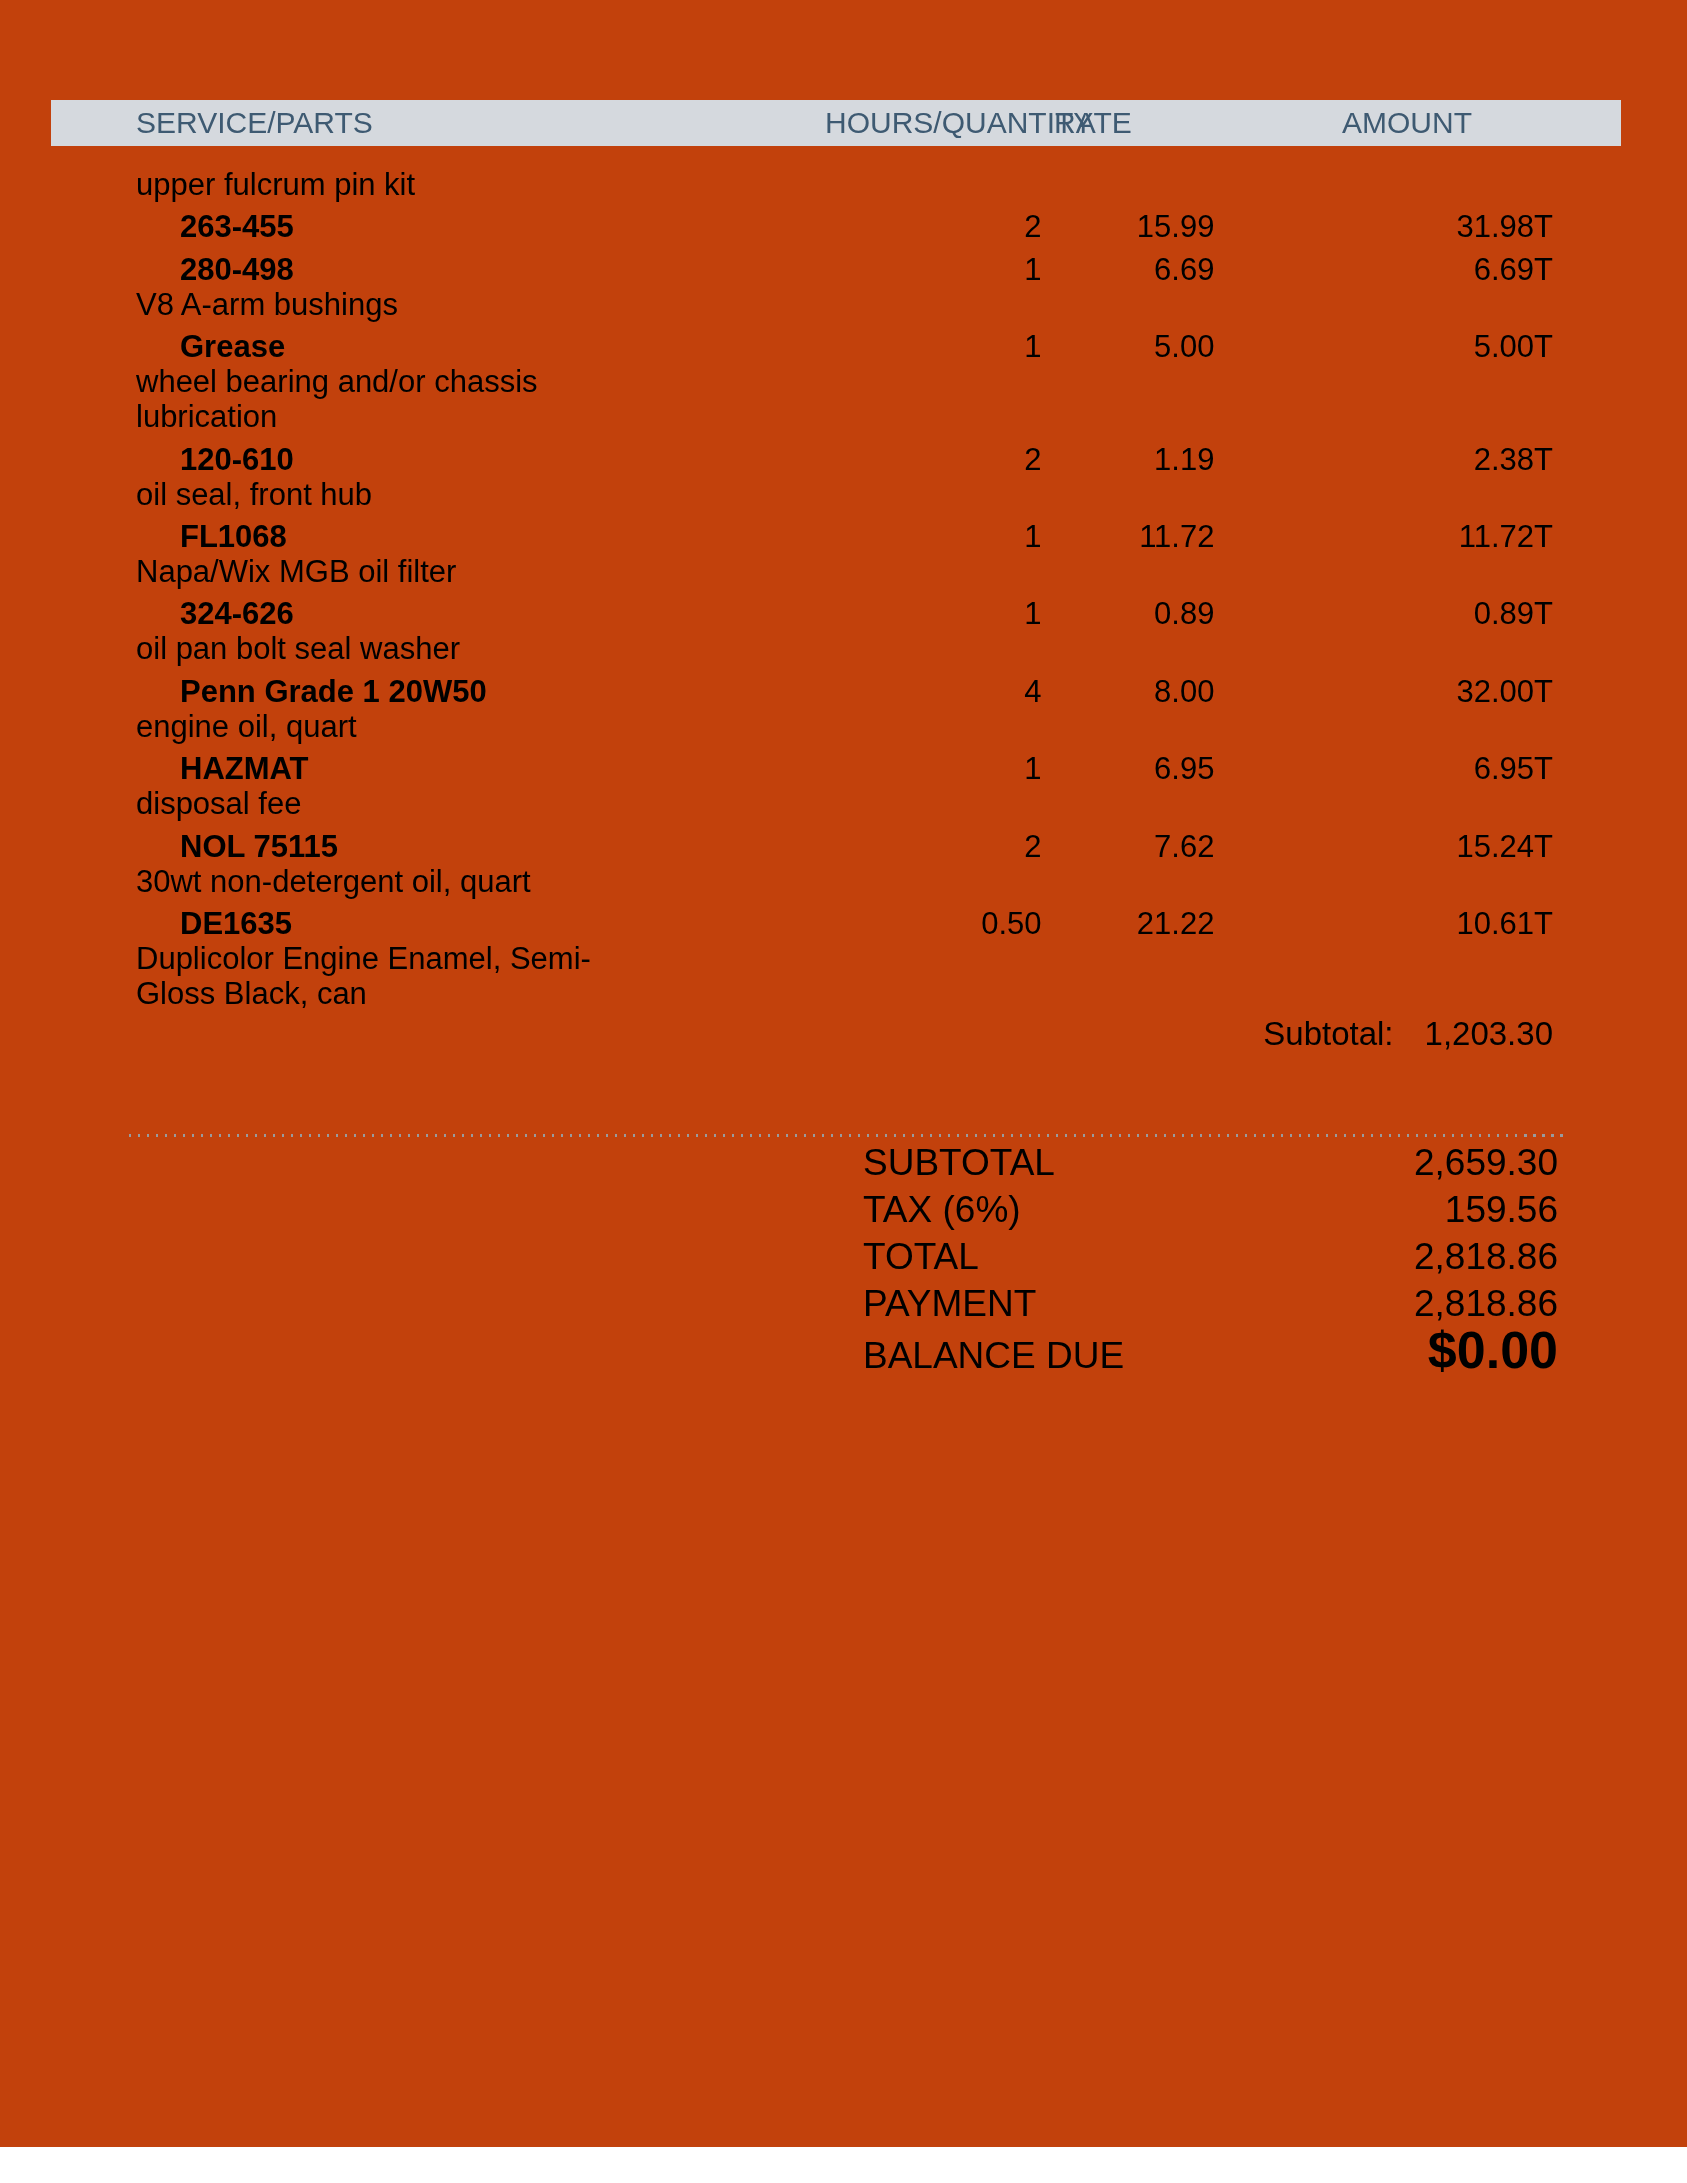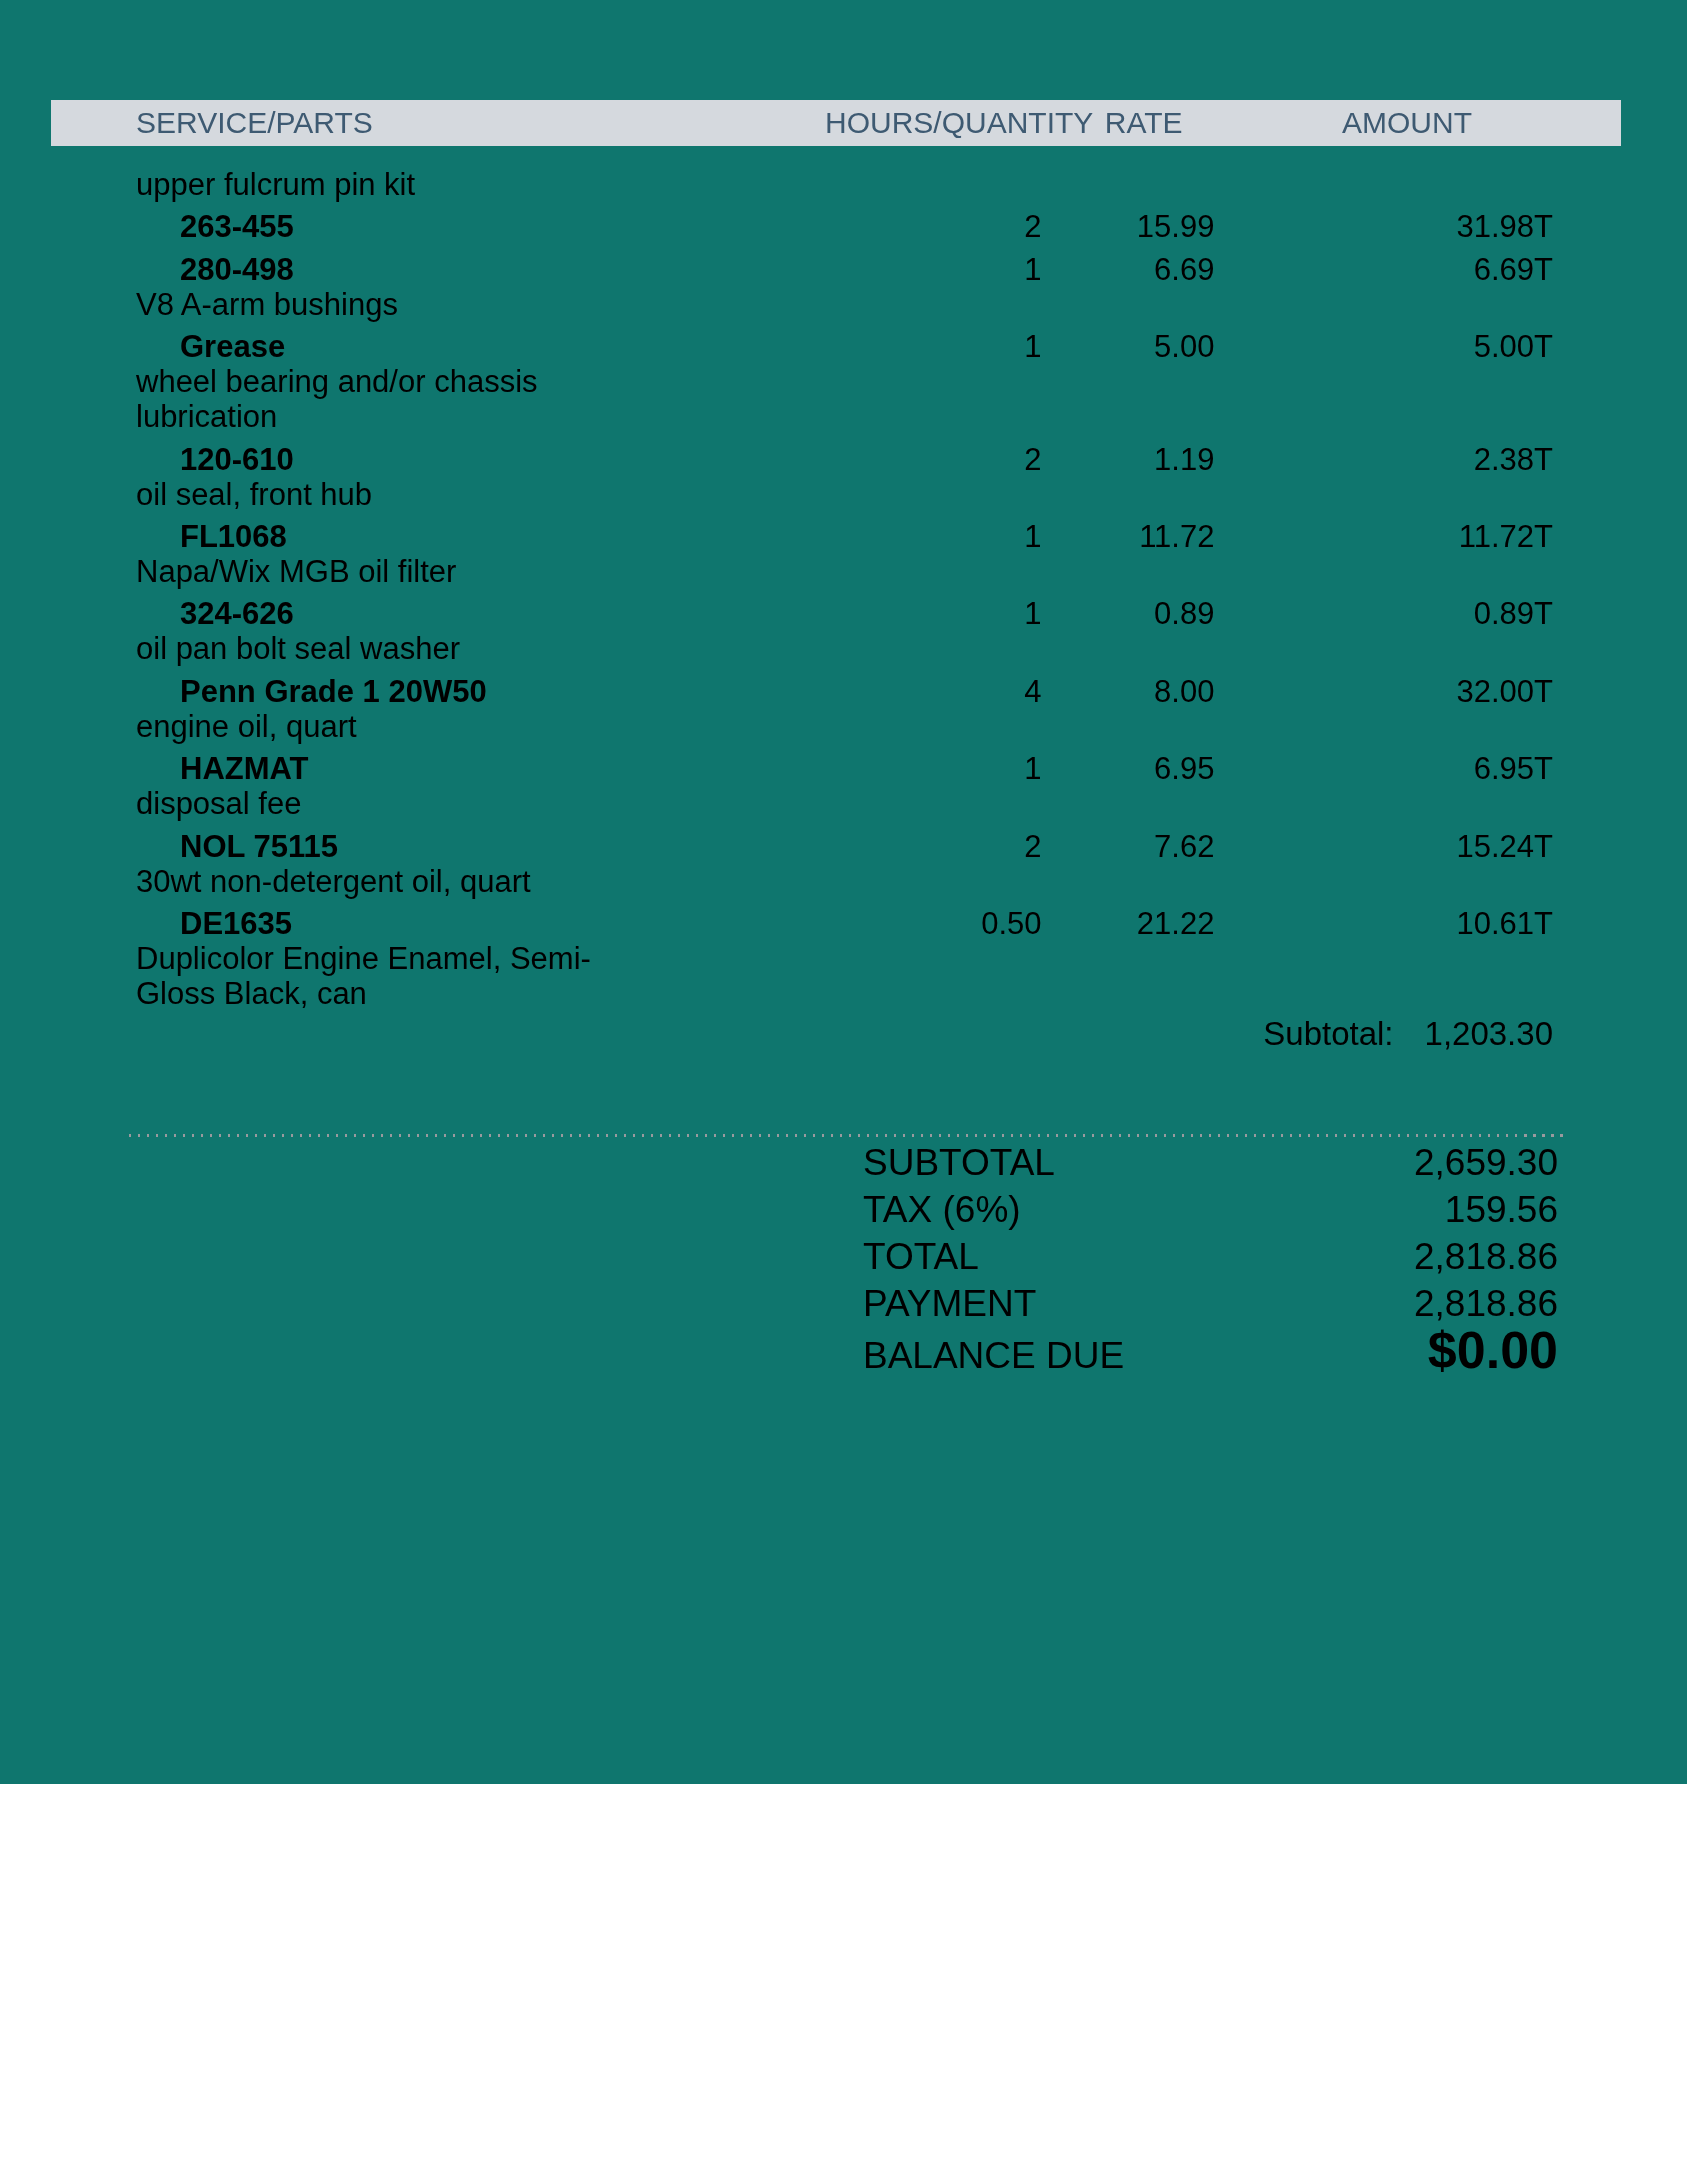--- a/index.html
+++ b/index.html
@@ -7,8 +7,8 @@
   #page {
     position: relative;
     width: 1687px;
-    height: 1784px;
-    background: #0f766e;
+    height: 2147px;
+    background: #c2410c;
     overflow: hidden;
   }
 

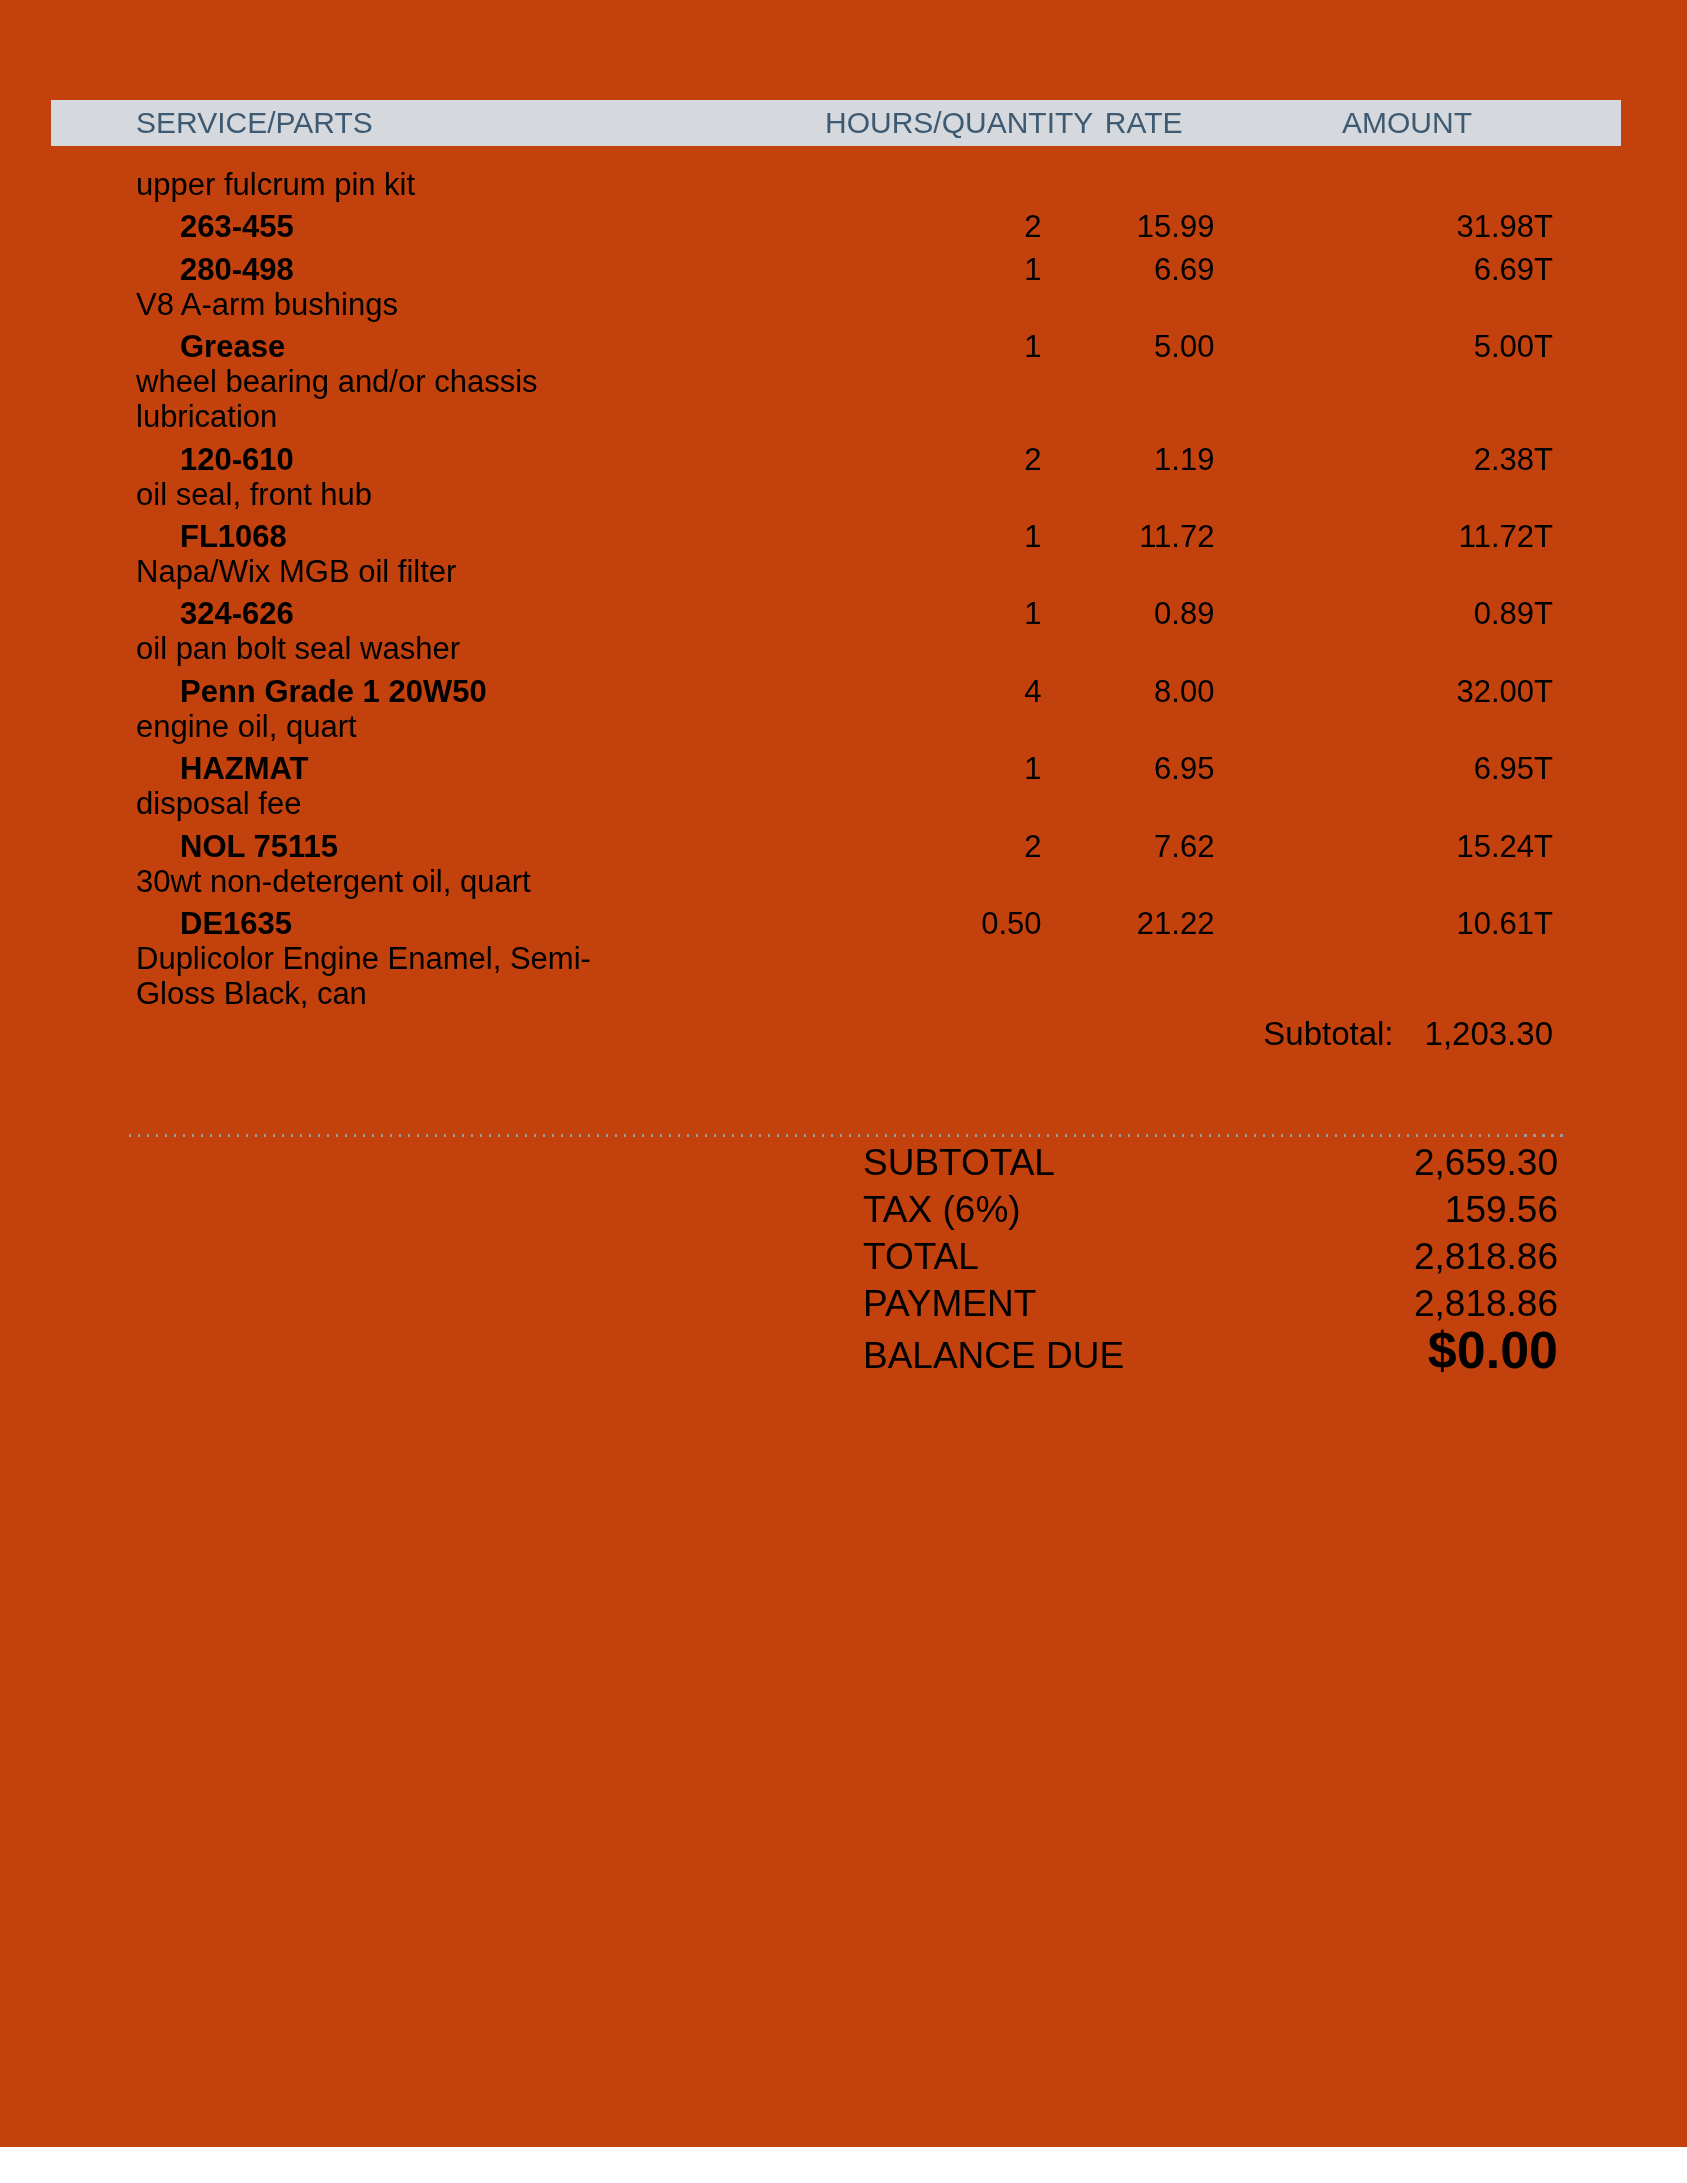--- a/index.html
+++ b/index.html
@@ -25,7 +25,7 @@
   }
   .hdr-band .h-service { padding-left: 85px; text-align: left; }
   .hdr-band .h-qty   { text-align: right; }
-  .hdr-band .h-rate  { text-align: center; padding-right: 1.6px; }
+  .hdr-band .h-rate  { text-align: left; padding-right: 1.6px; }
   .hdr-band .h-amount{ text-align: center; padding-right: 42px; }
 
   .items { padding-top: 21px; font-size: 31px; line-height: 35px; }

